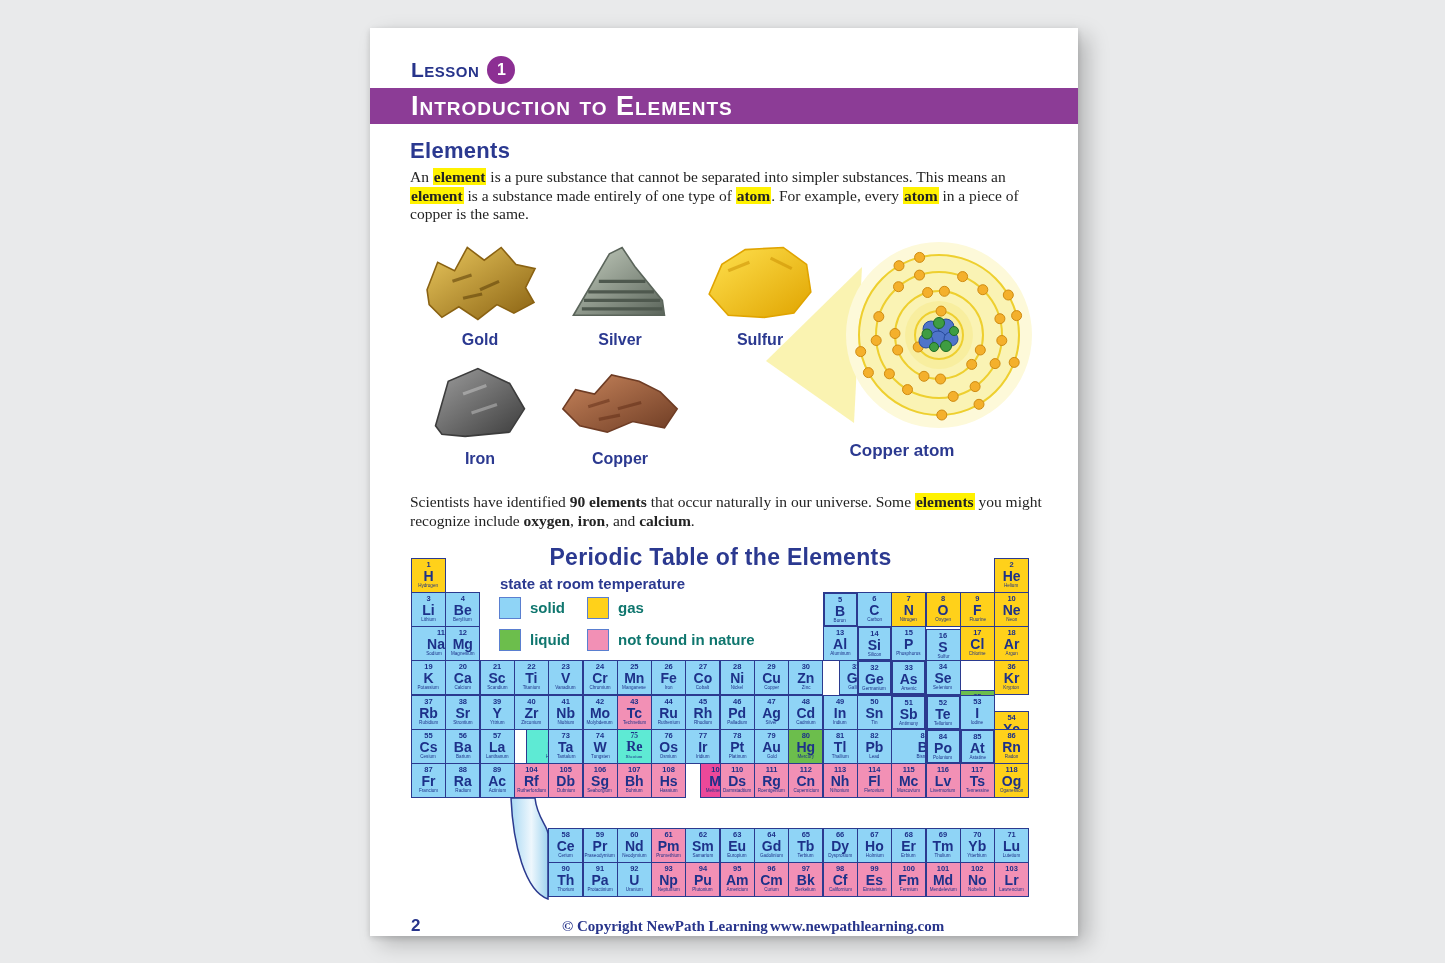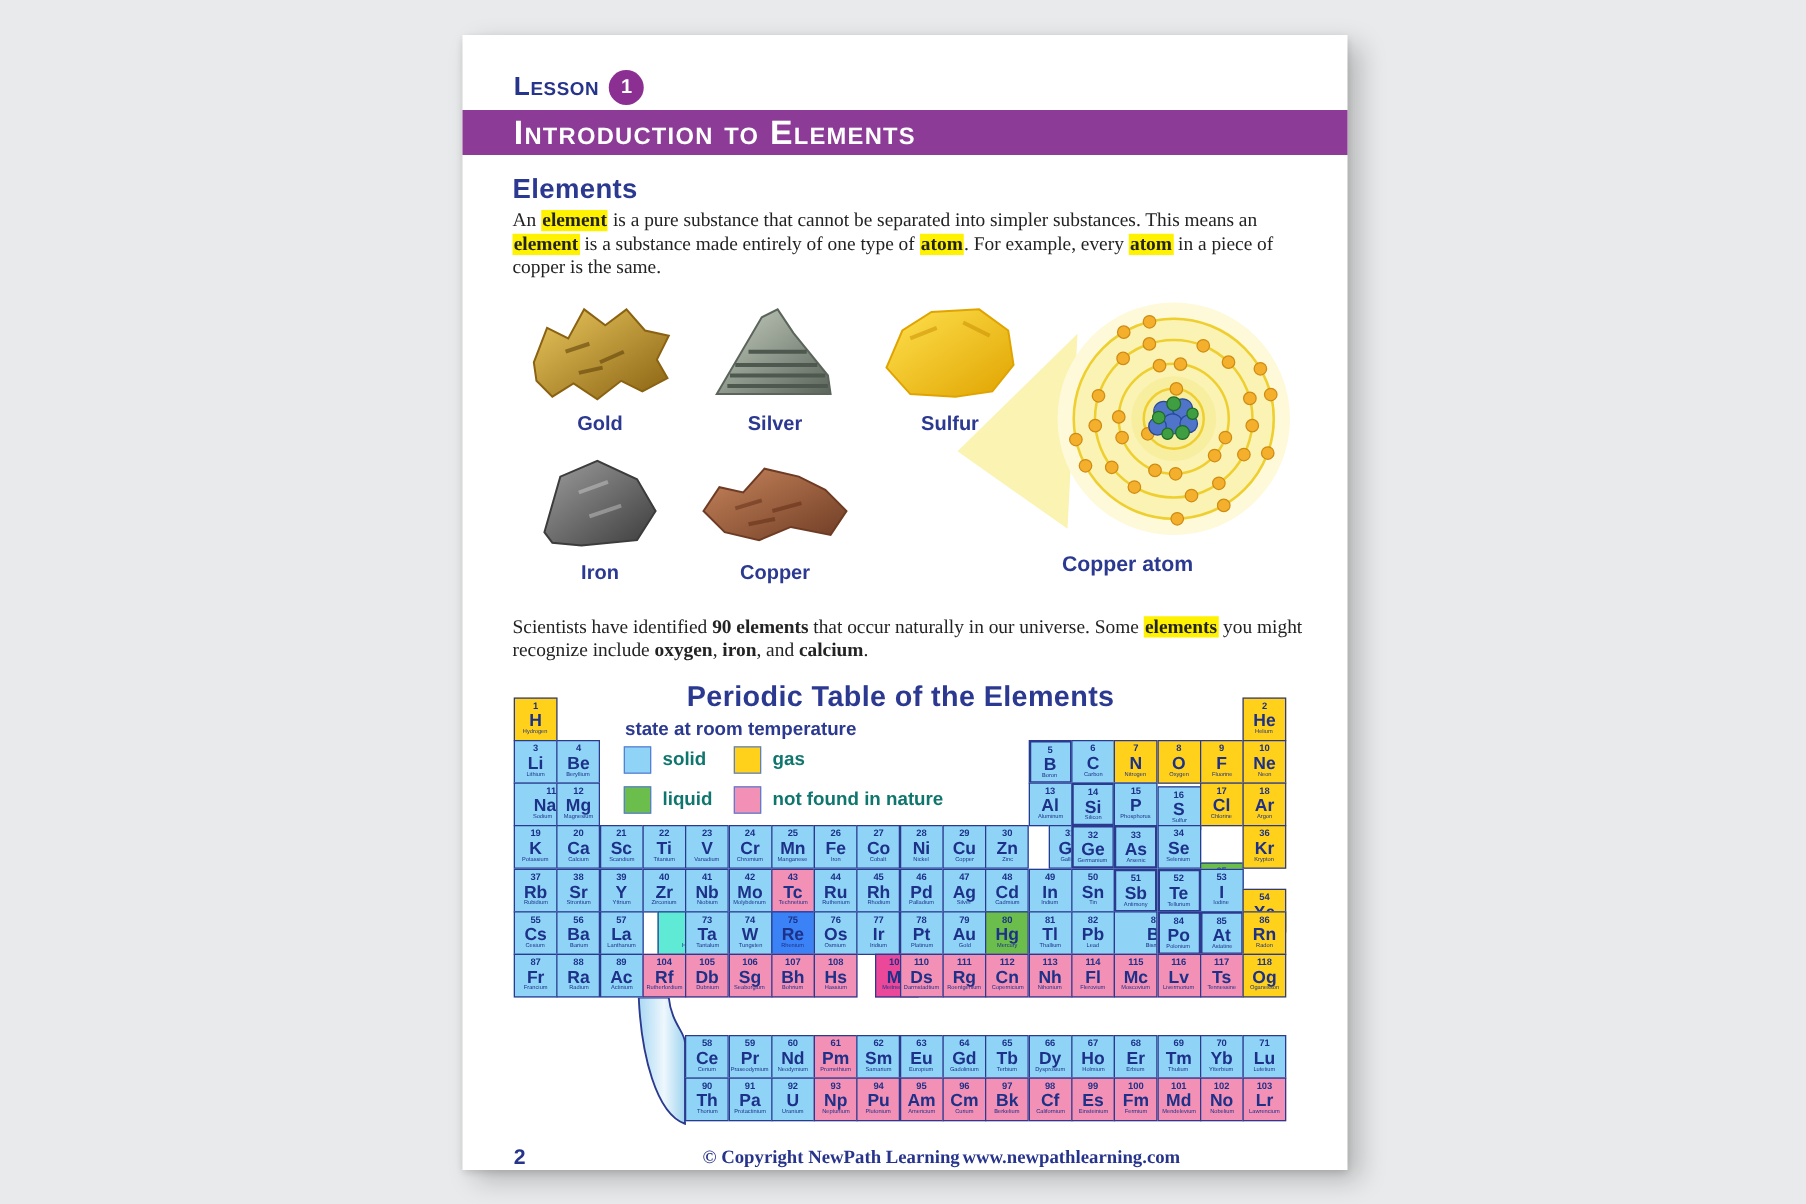--- a/index.html
+++ b/index.html
@@ -570,7 +570,7 @@
             <div class="sym">W</div>
             <div class="nm">Tungsten</div>
           </div>
-          <div class="cell" style="left: 205.8px; top: 183.5px; background: #3b82f6;">
+          <div class="cell" style="left: 205.8px; top: 183.5px; background: #5eead4; font-family: Liberation Serif, serif;">
             <div class="num">75</div>
             <div class="sym">Re</div>
             <div class="nm">Rhenium</div>

